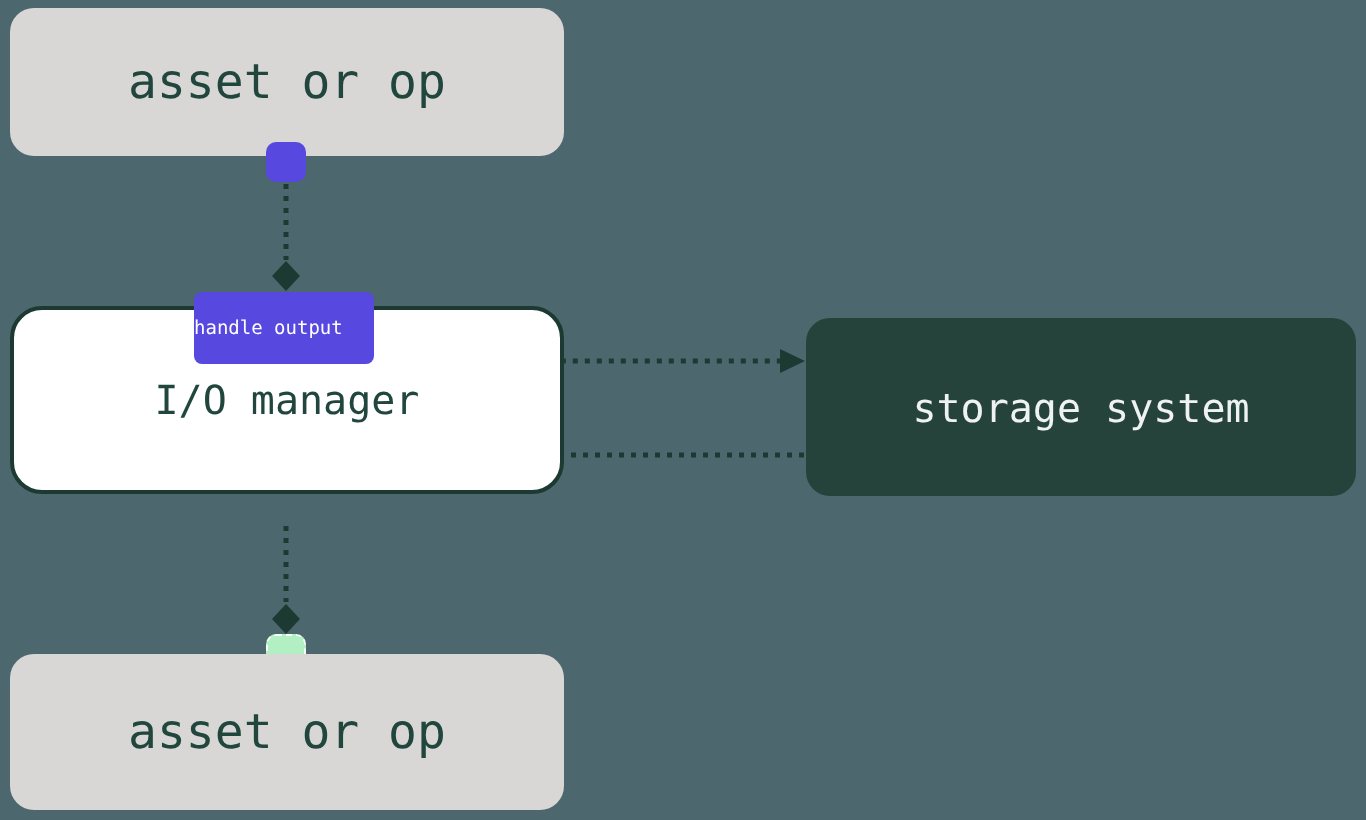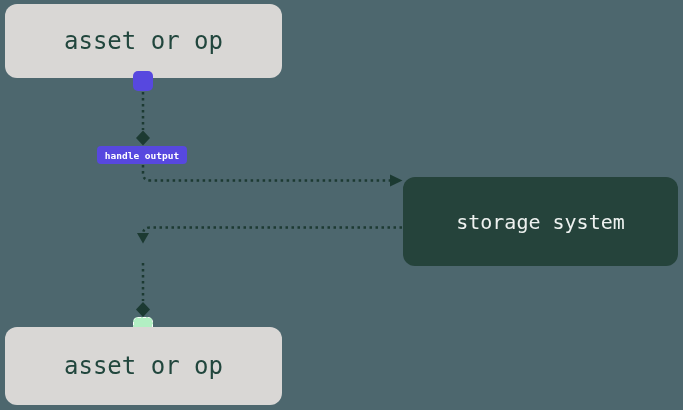--- a/index.html
+++ b/index.html
@@ -87,13 +87,12 @@
     position: absolute;
     left: 97px;
     width: 90px;
-    height: 18px;
+    height: 36px;
     display: flex;
     align-items: center;
-    justify-content: center;
     border-radius: 4px;
     font-size: 9.5px;
-    font-weight: bold;
+    font-weight: normal;
     white-space: nowrap;
   }
   .pill-purple {

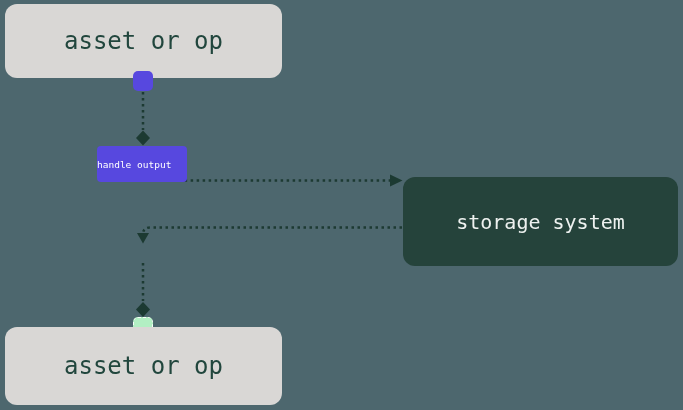--- a/index.html
+++ b/index.html
@@ -132,6 +132,9 @@
 
   <div class="port port-output"></div>
 
+  <div class="node node-io">
+    <span>I/O manager</span>
+  </div>
 
   <div class="pill pill-purple">
     <span>handle output</span>

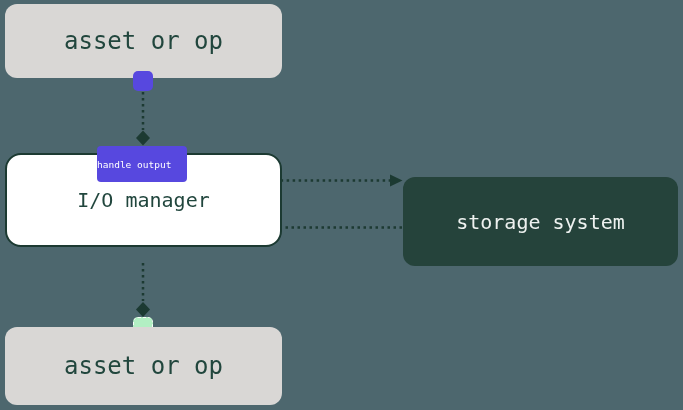--- a/index.html
+++ b/index.html
@@ -55,7 +55,6 @@
     border-radius: 12px;
     color: var(--text-light, #eef2f0);
     font-size: 20px;
-    margin-top: 18px;
   }
   .connectors {
     position: absolute;

